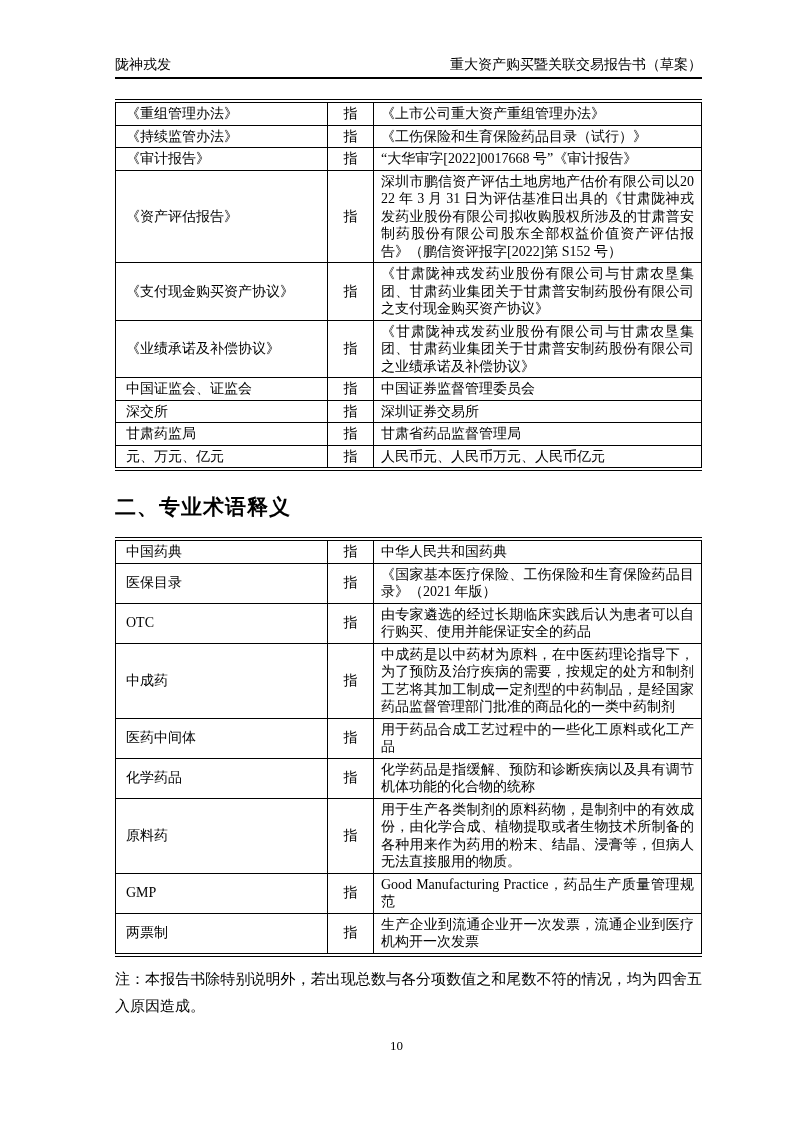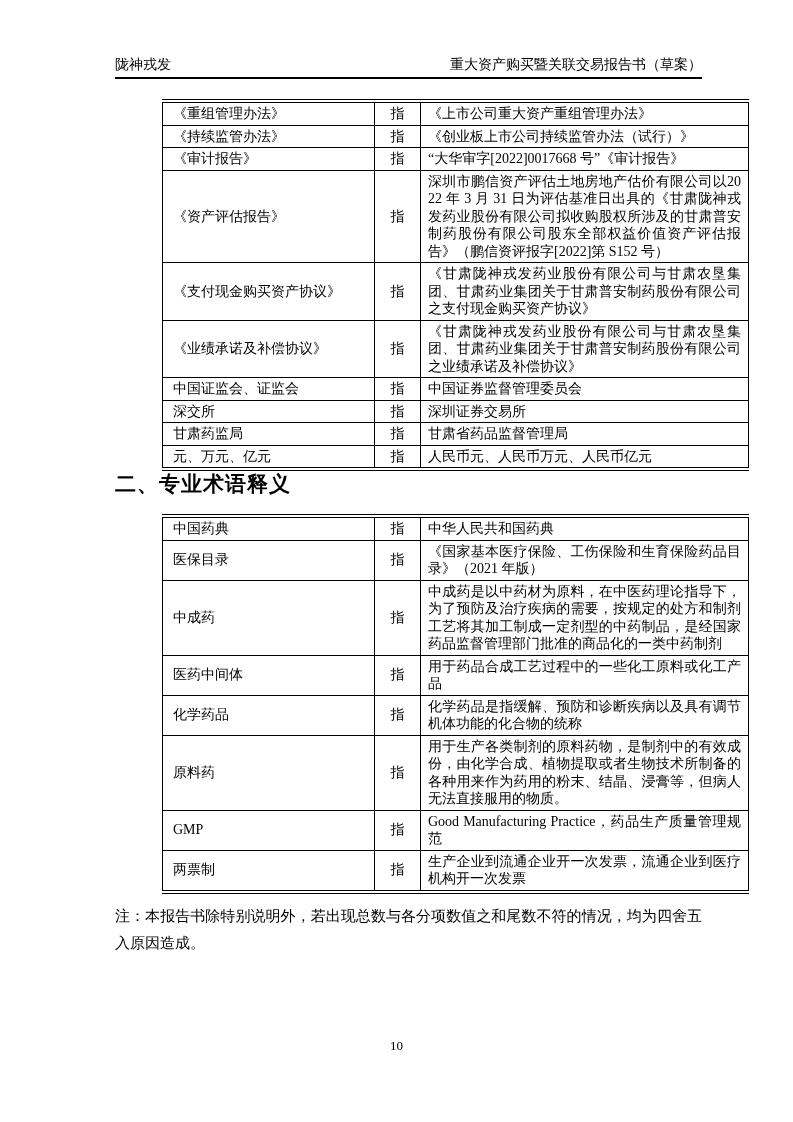--- a/index.html
+++ b/index.html
@@ -37,7 +37,6 @@
     margin-top: 20px;
     border-top: 4px double #000;
     border-bottom: 4px double #000;
-    margin-left: 47px;
   }
   .def-table td {
     border: 1px solid #000;

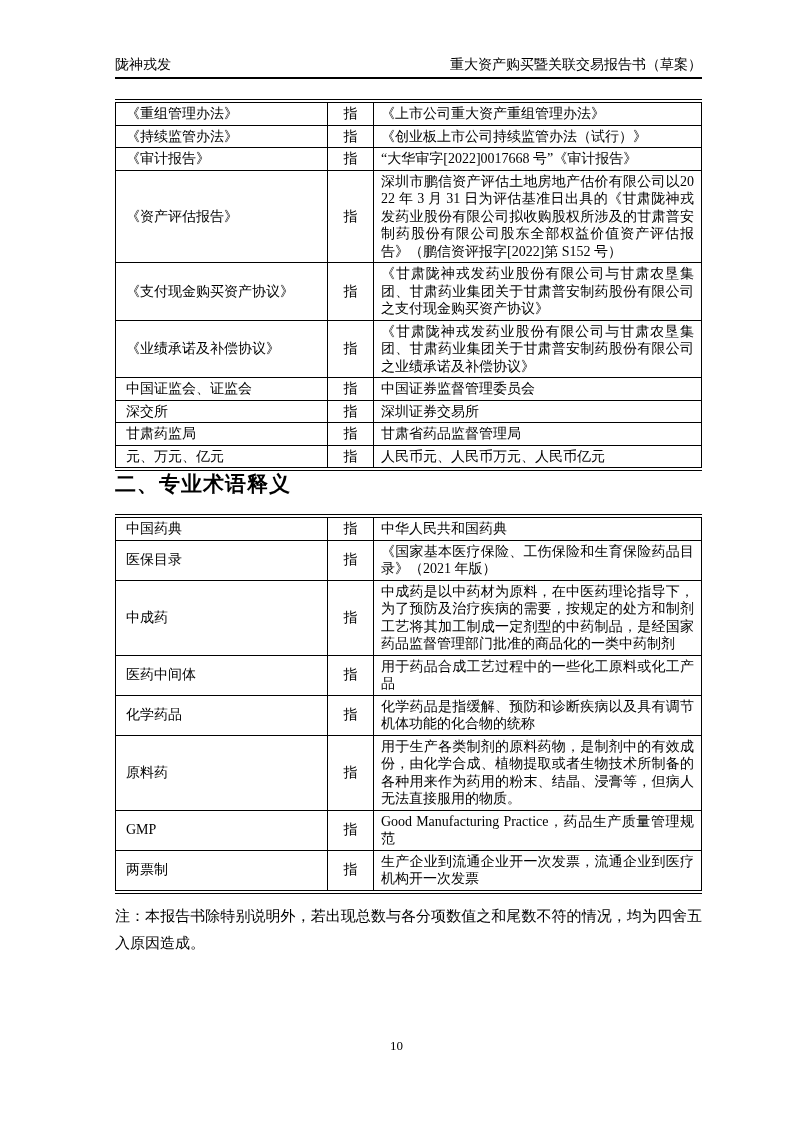--- a/index.html
+++ b/index.html
@@ -100,7 +100,7 @@
           <tr>
             <td class="col-term">《持续监管办法》</td>
             <td class="col-zhi">指</td>
-            <td class="col-def">《创业板上市公司持续监管办法（试行）》</td>
+            <td class="col-def">《工伤保险和生育保险药品目录（试行）》</td>
           </tr>
           <tr>
             <td class="col-term">《审计报告》</td>

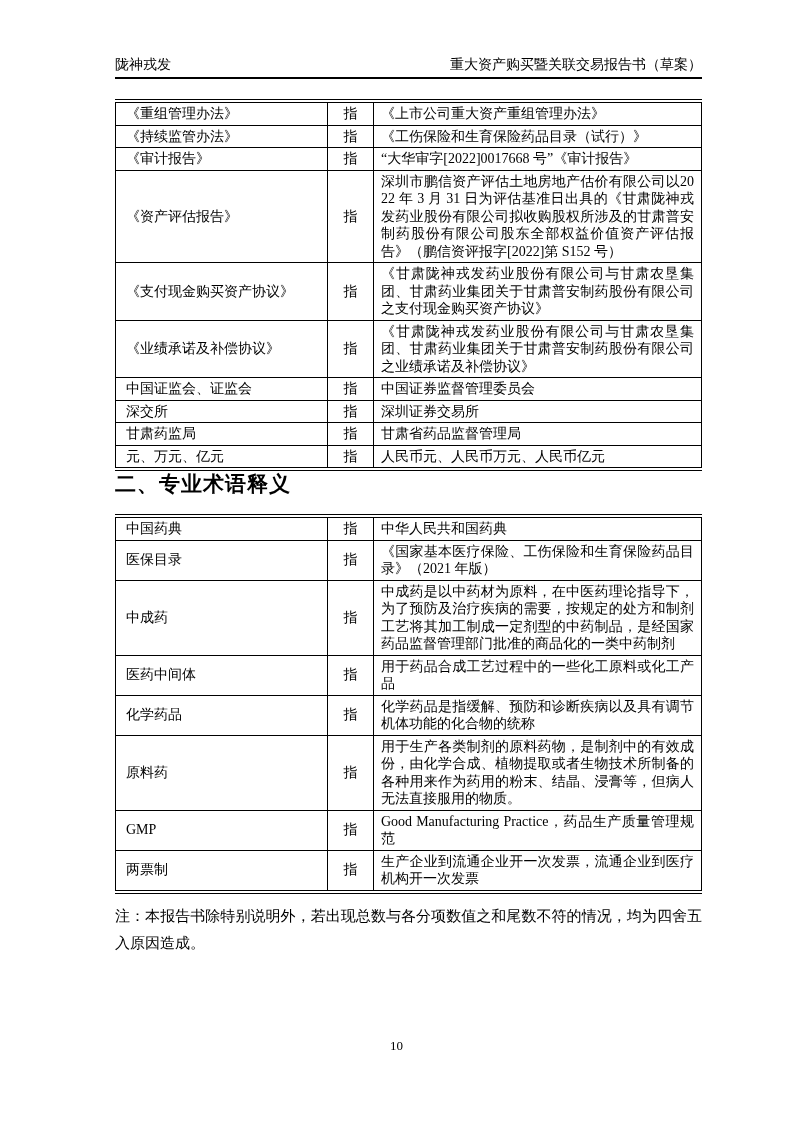--- a/index.html
+++ b/index.html
@@ -52,6 +52,7 @@
   td.col-zhi   { text-align: center; }
   td.col-def   { text-align: justify; }
   .section-title {
+    margin-top: 23px;
     font-family: "Liberation Sans", "DejaVu Sans", sans-serif;
     font-size: 21px;
     font-weight: 700;

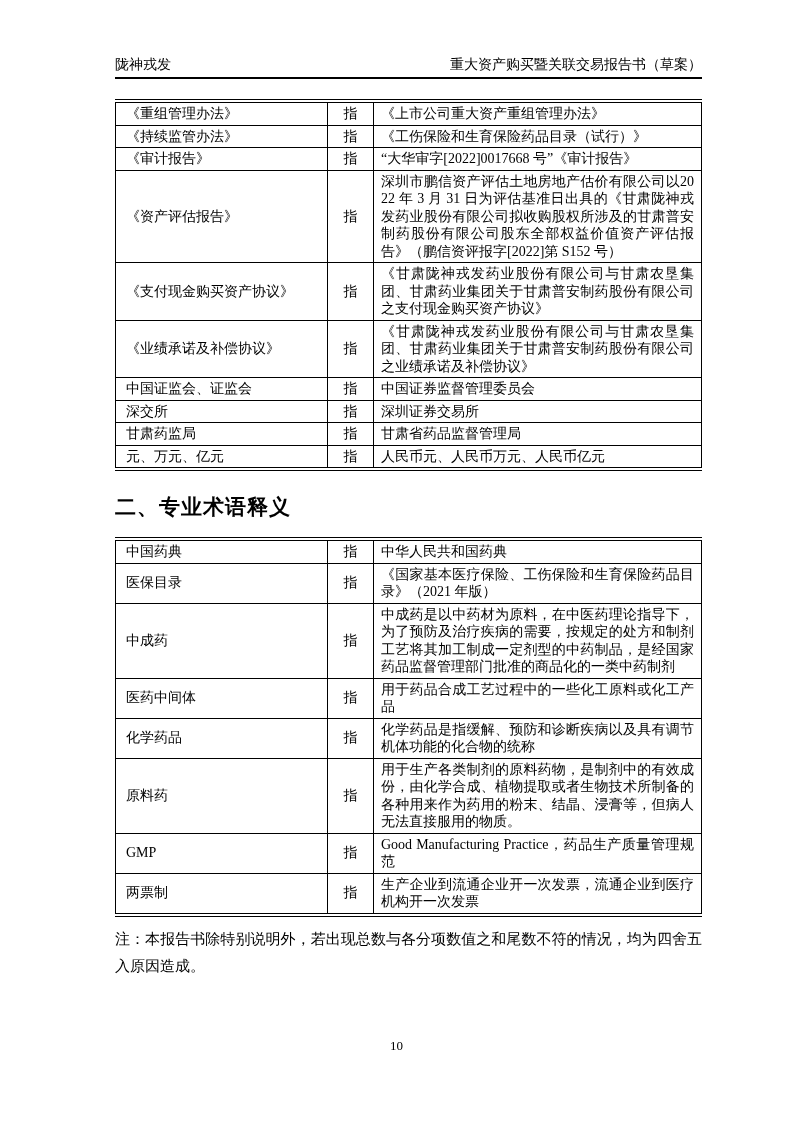--- a/index.html
+++ b/index.html
@@ -166,6 +166,11 @@
             <td class="col-def">《国家基本医疗保险、工伤保险和生育保险药品目录》（2021 年版）</td>
           </tr>
           <tr>
+            <td class="col-term">OTC</td>
+            <td class="col-zhi">指</td>
+            <td class="col-def">由专家遴选的经过长期临床实践后认为患者可以自行购买、使用并能保证安全的药品</td>
+          </tr>
+          <tr>
             <td class="col-term">中成药</td>
             <td class="col-zhi">指</td>
             <td class="col-def">中成药是以中药材为原料，在中医药理论指导下，为了预防及治疗疾病的需要，按规定的处方和制剂工艺将其加工制成一定剂型的中药制品，是经国家药品监督管理部门批准的商品化的一类中药制剂</td>

